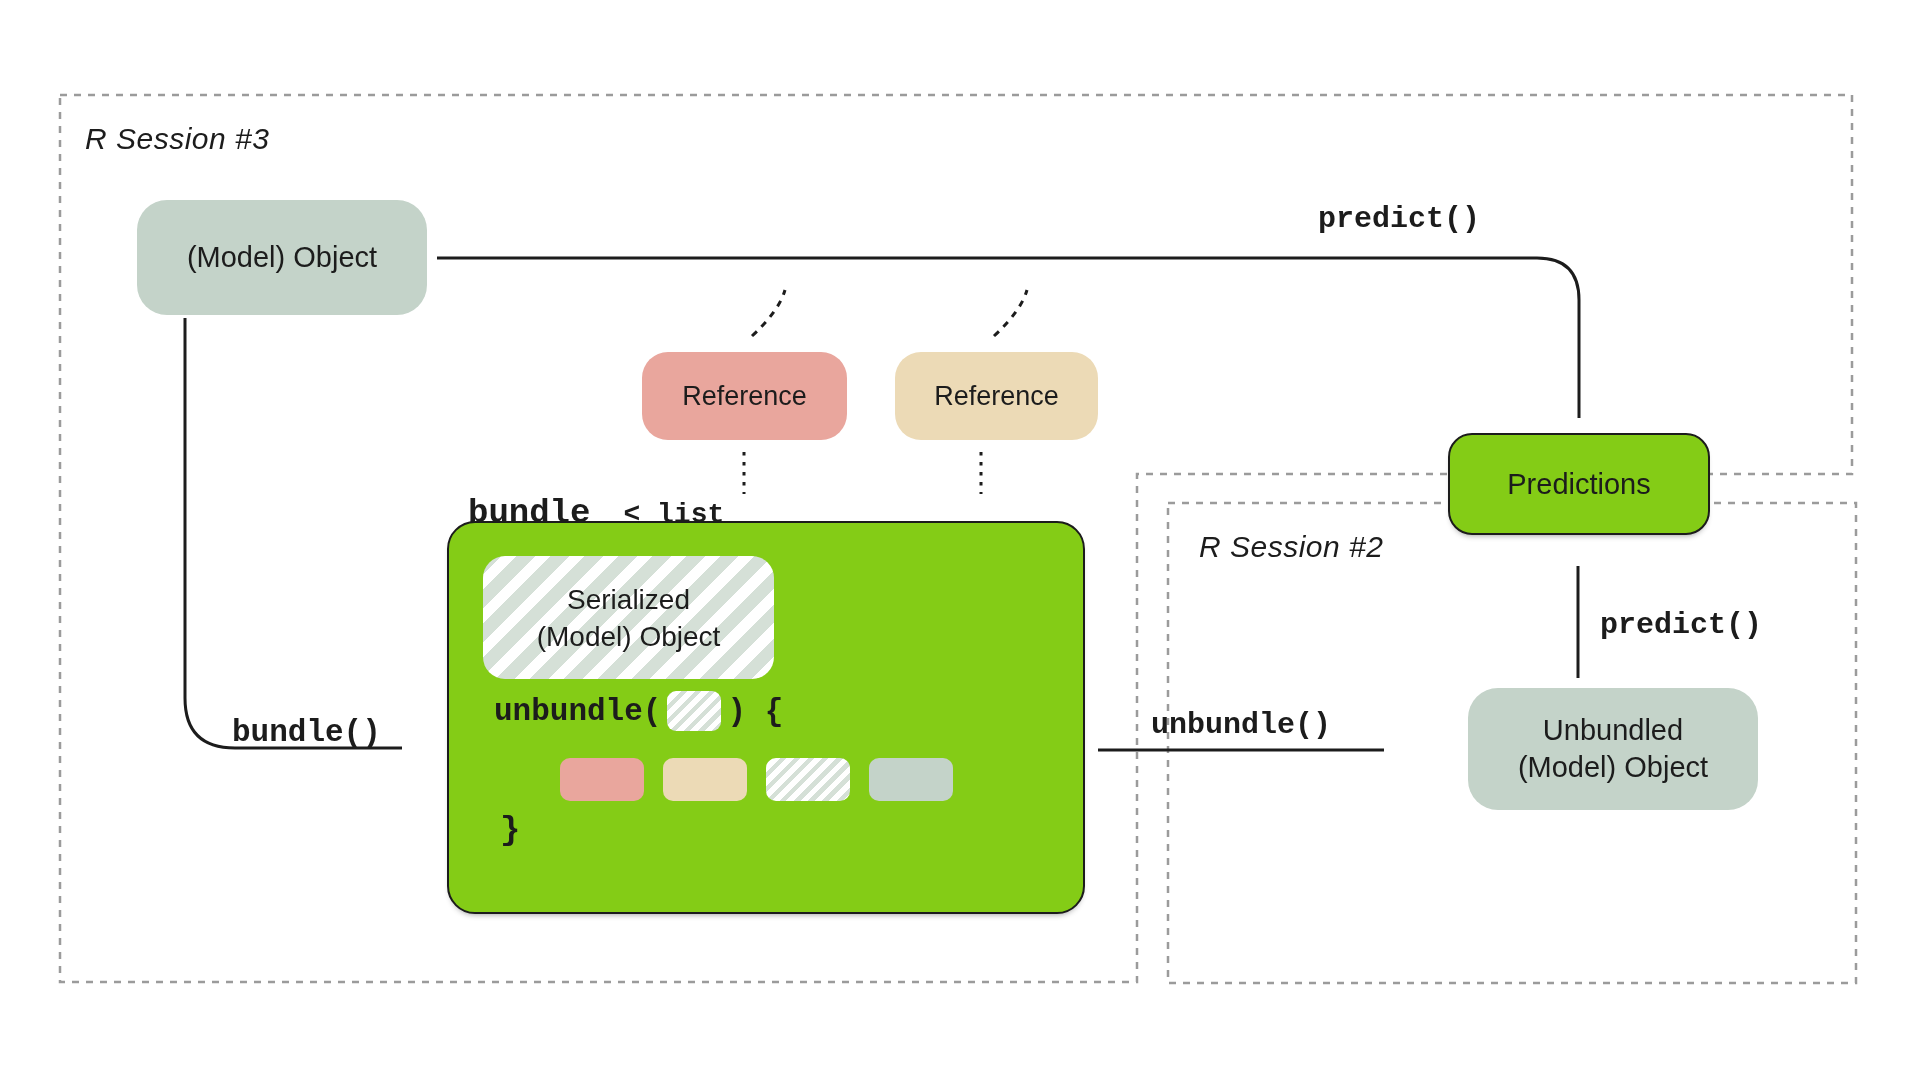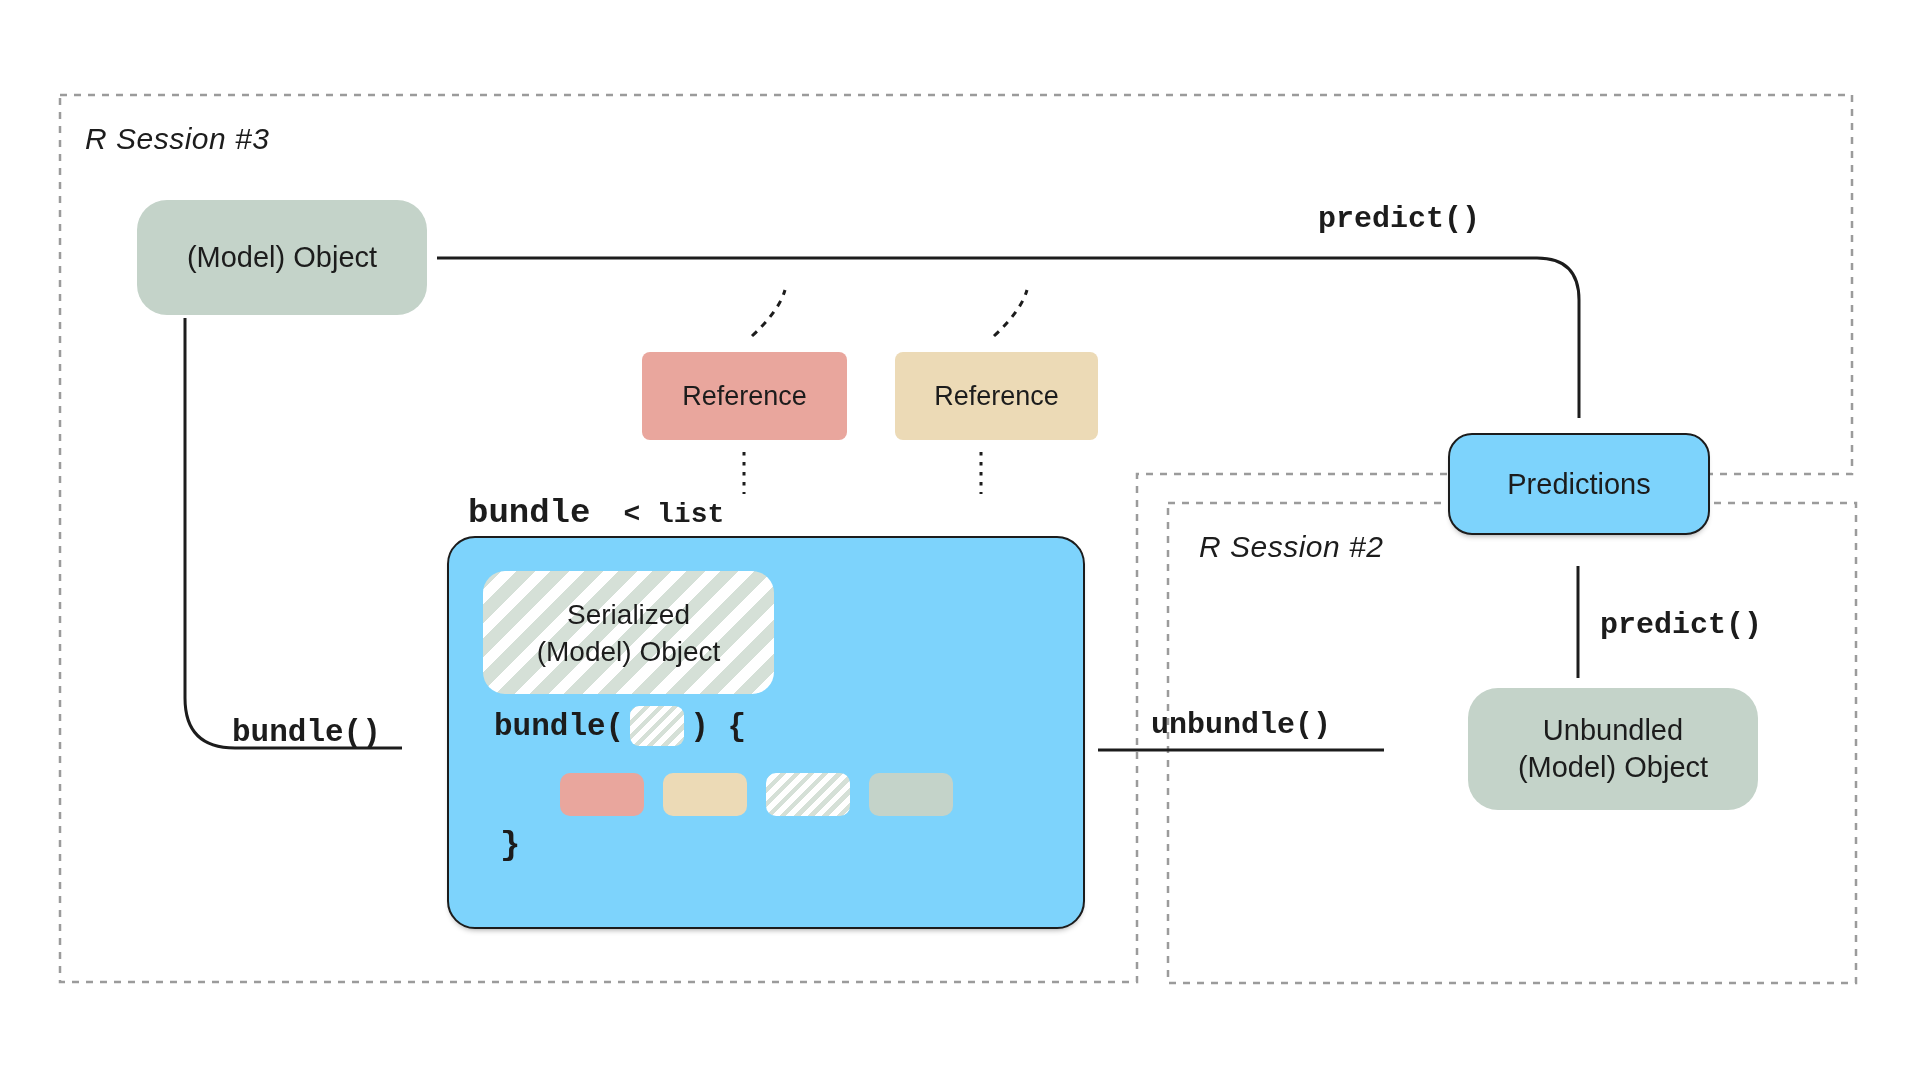--- a/index.html
+++ b/index.html
@@ -21,7 +21,7 @@
   .box{position:absolute;display:flex;align-items:center;justify-content:center;text-align:center;box-sizing:border-box;}
   .session-label{position:absolute;font-style:italic;font-size:30px;letter-spacing:.5px;}
   .node-sage{background:var(--sage);border-radius:30px;font-size:29px;}
-  .node-ref{border-radius:8px;font-size:27px;}
+  .node-ref{border-radius:26px;font-size:27px;}
   .striped{background:repeating-linear-gradient(135deg,var(--stripe) 0 13px,#fff 13px 24px);}
   .striped-fine{background:repeating-linear-gradient(135deg,var(--stripe) 0 4.5px,#fff 4.5px 10px);}
   .outline-box{background:#7dd3fc;border:2.5px solid var(--ink);box-shadow:0 4px 6px -4px rgba(0,0,0,.45);}

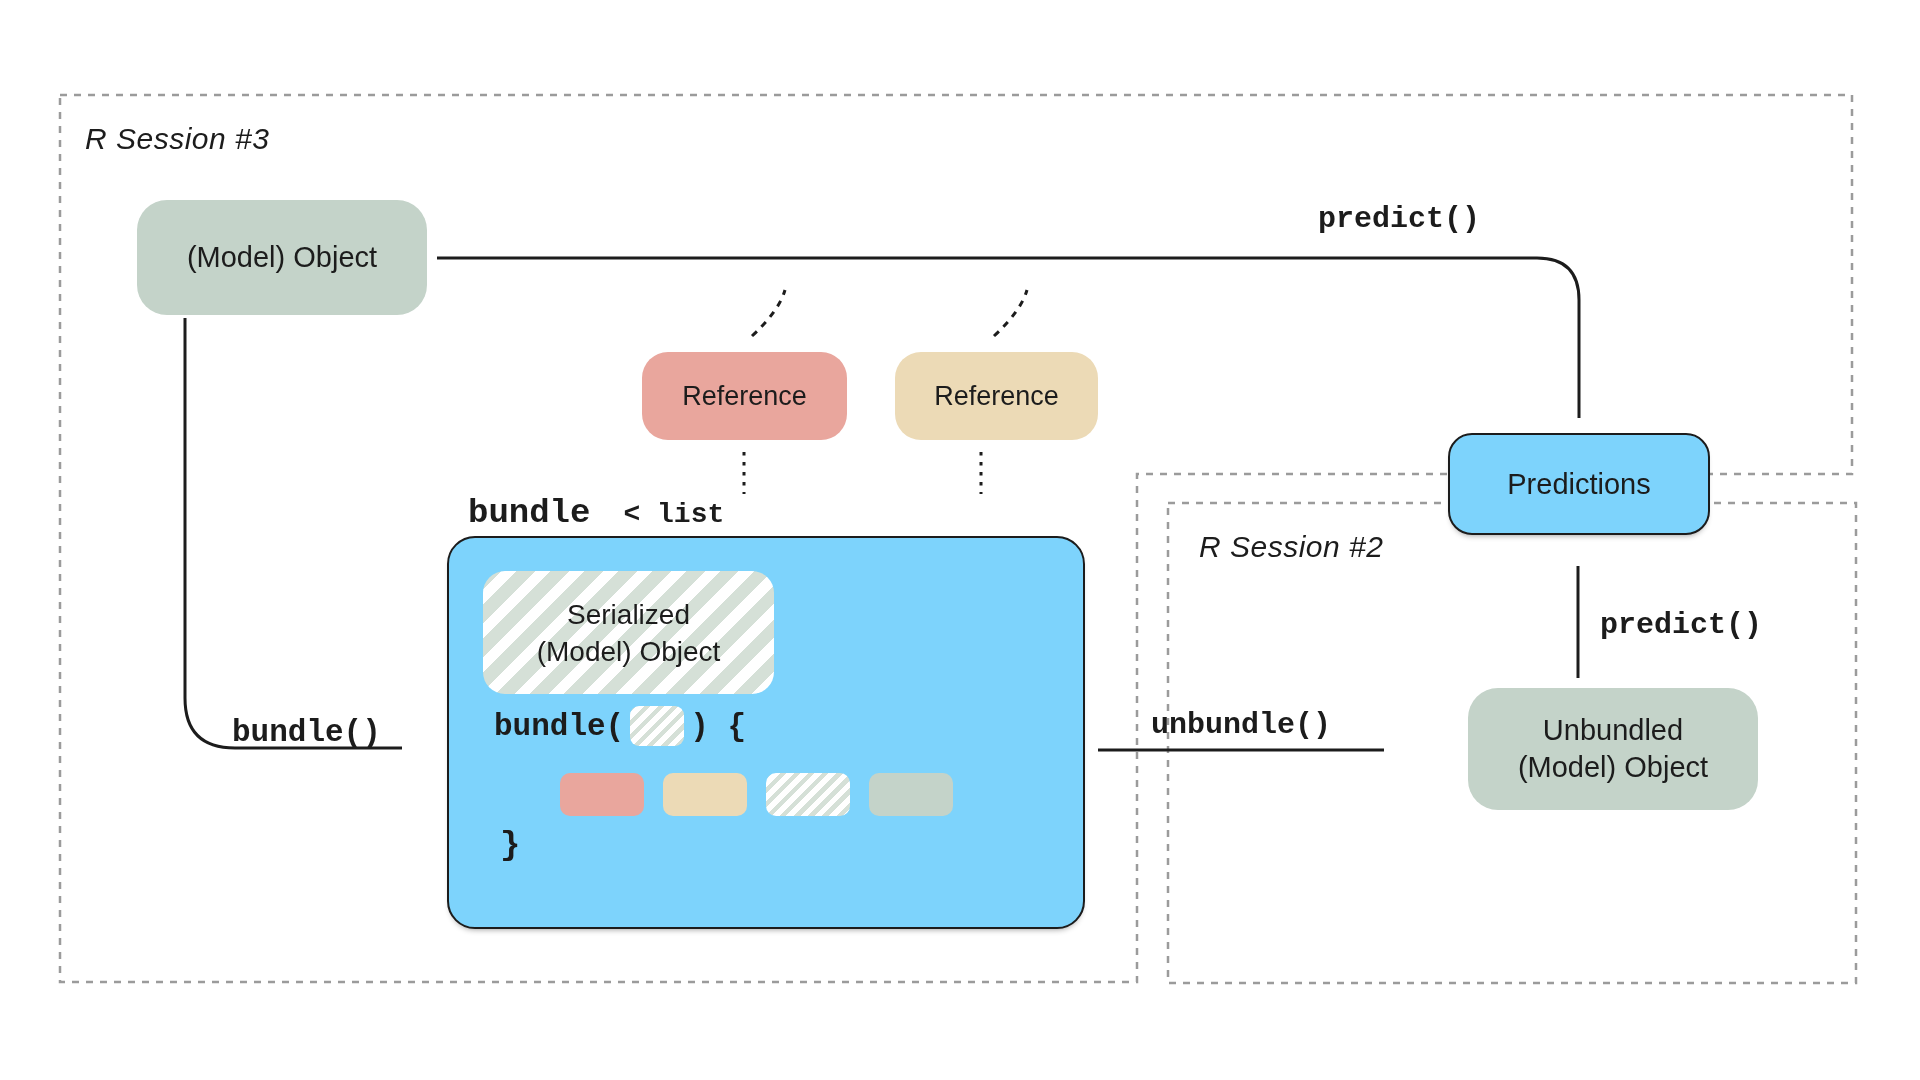--- a/index.html
+++ b/index.html
@@ -24,7 +24,7 @@
   .node-ref{border-radius:26px;font-size:27px;}
   .striped{background:repeating-linear-gradient(135deg,var(--stripe) 0 13px,#fff 13px 24px);}
   .striped-fine{background:repeating-linear-gradient(135deg,var(--stripe) 0 4.5px,#fff 4.5px 10px);}
-  .outline-box{background:#7dd3fc;border:2.5px solid var(--ink);box-shadow:0 4px 6px -4px rgba(0,0,0,.45);}
+  .outline-box{background:#84cc16;border:2.5px solid var(--ink);box-shadow:0 4px 6px -4px rgba(0,0,0,.45);}
   .mono{font-family:"Liberation Mono","DejaVu Sans Mono",monospace;font-weight:700;}
   .code-label{position:absolute;font-size:30px;text-align:left;}
   .two-line{line-height:37px;}

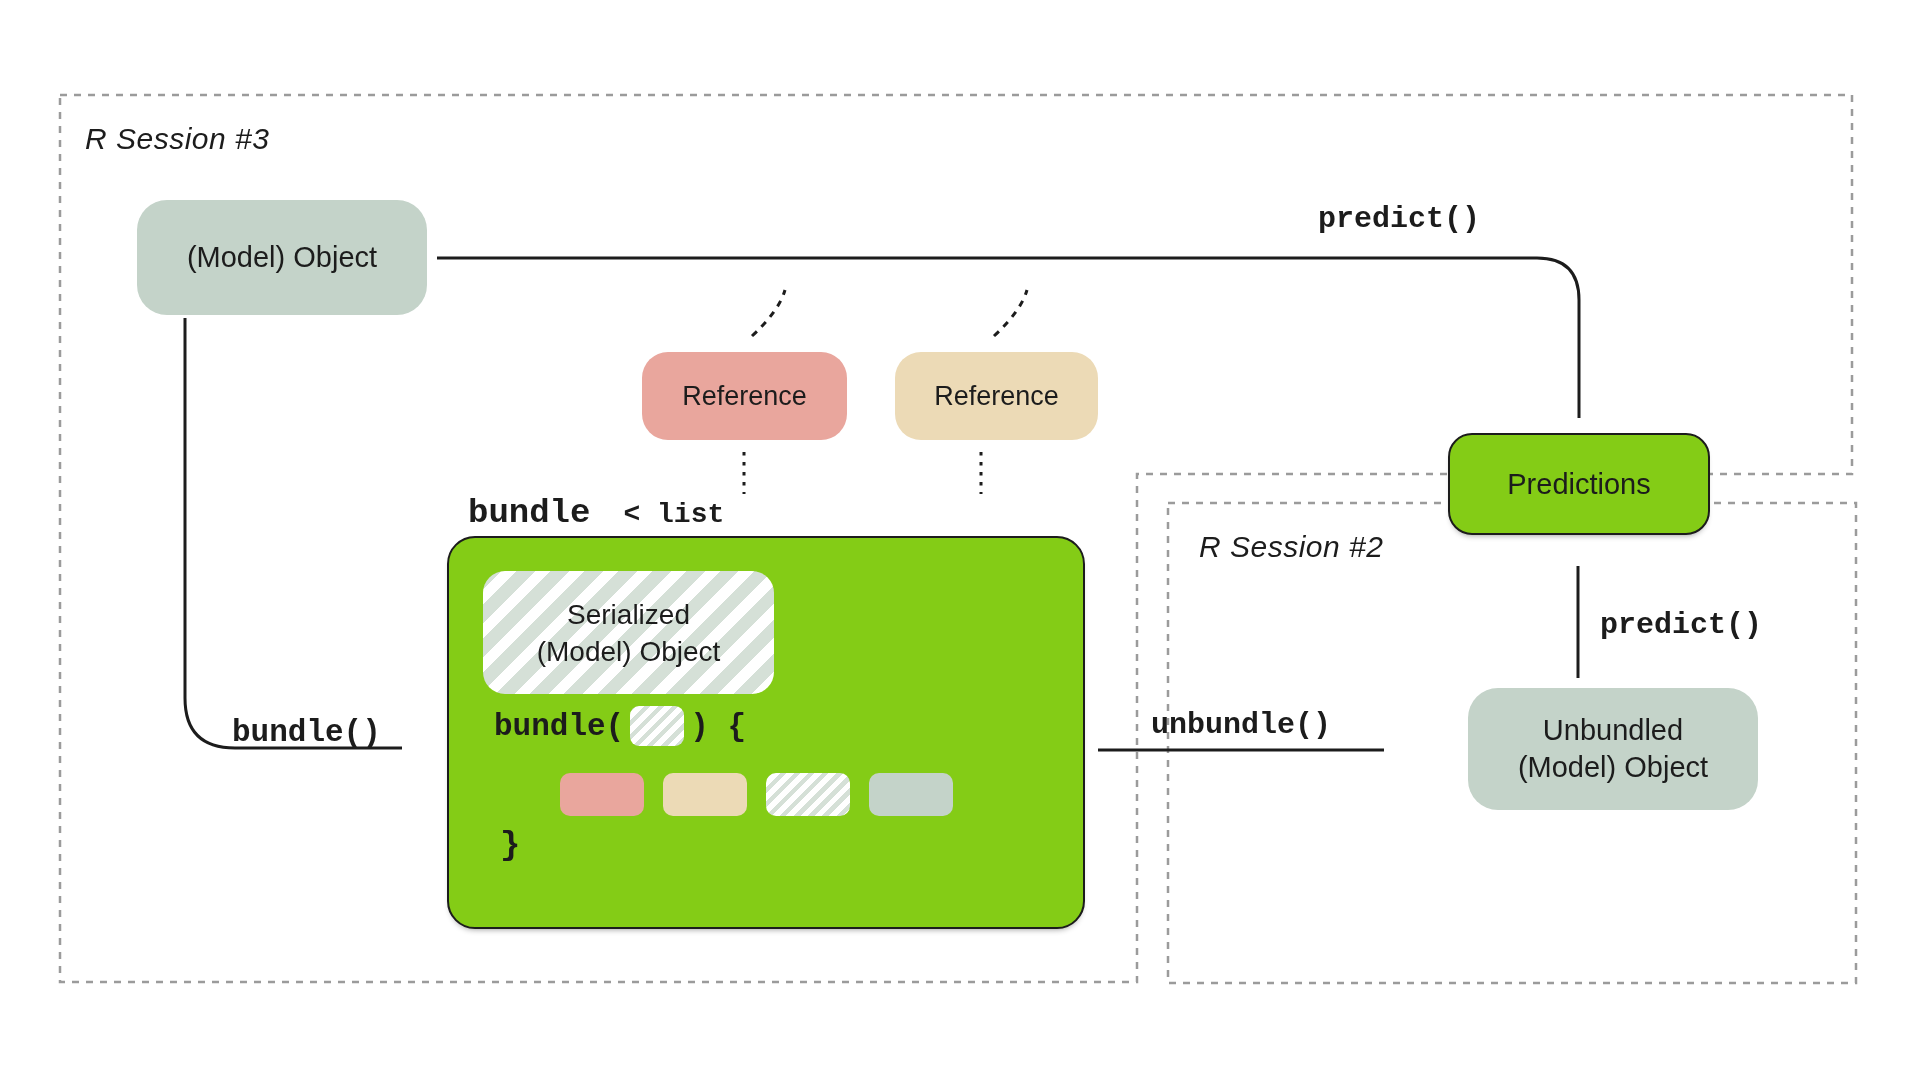--- a/index.html
+++ b/index.html
@@ -92,7 +92,7 @@
 
   <div class="code-label mono" style="left:232px;top:708px;width:180px;font-size:31px;margin-top:7px;">bundle()</div>
 
-  <div class="box outline-box" style="left:447px;top:536px;width:638px;height:393px;border-radius:28px;display:block;">
+  <div class="box outline-box" style="left:447px;top:521px;width:638px;height:393px;border-radius:28px;display:block;">
 
     <div class="serialized striped">
       <div class="two-line">

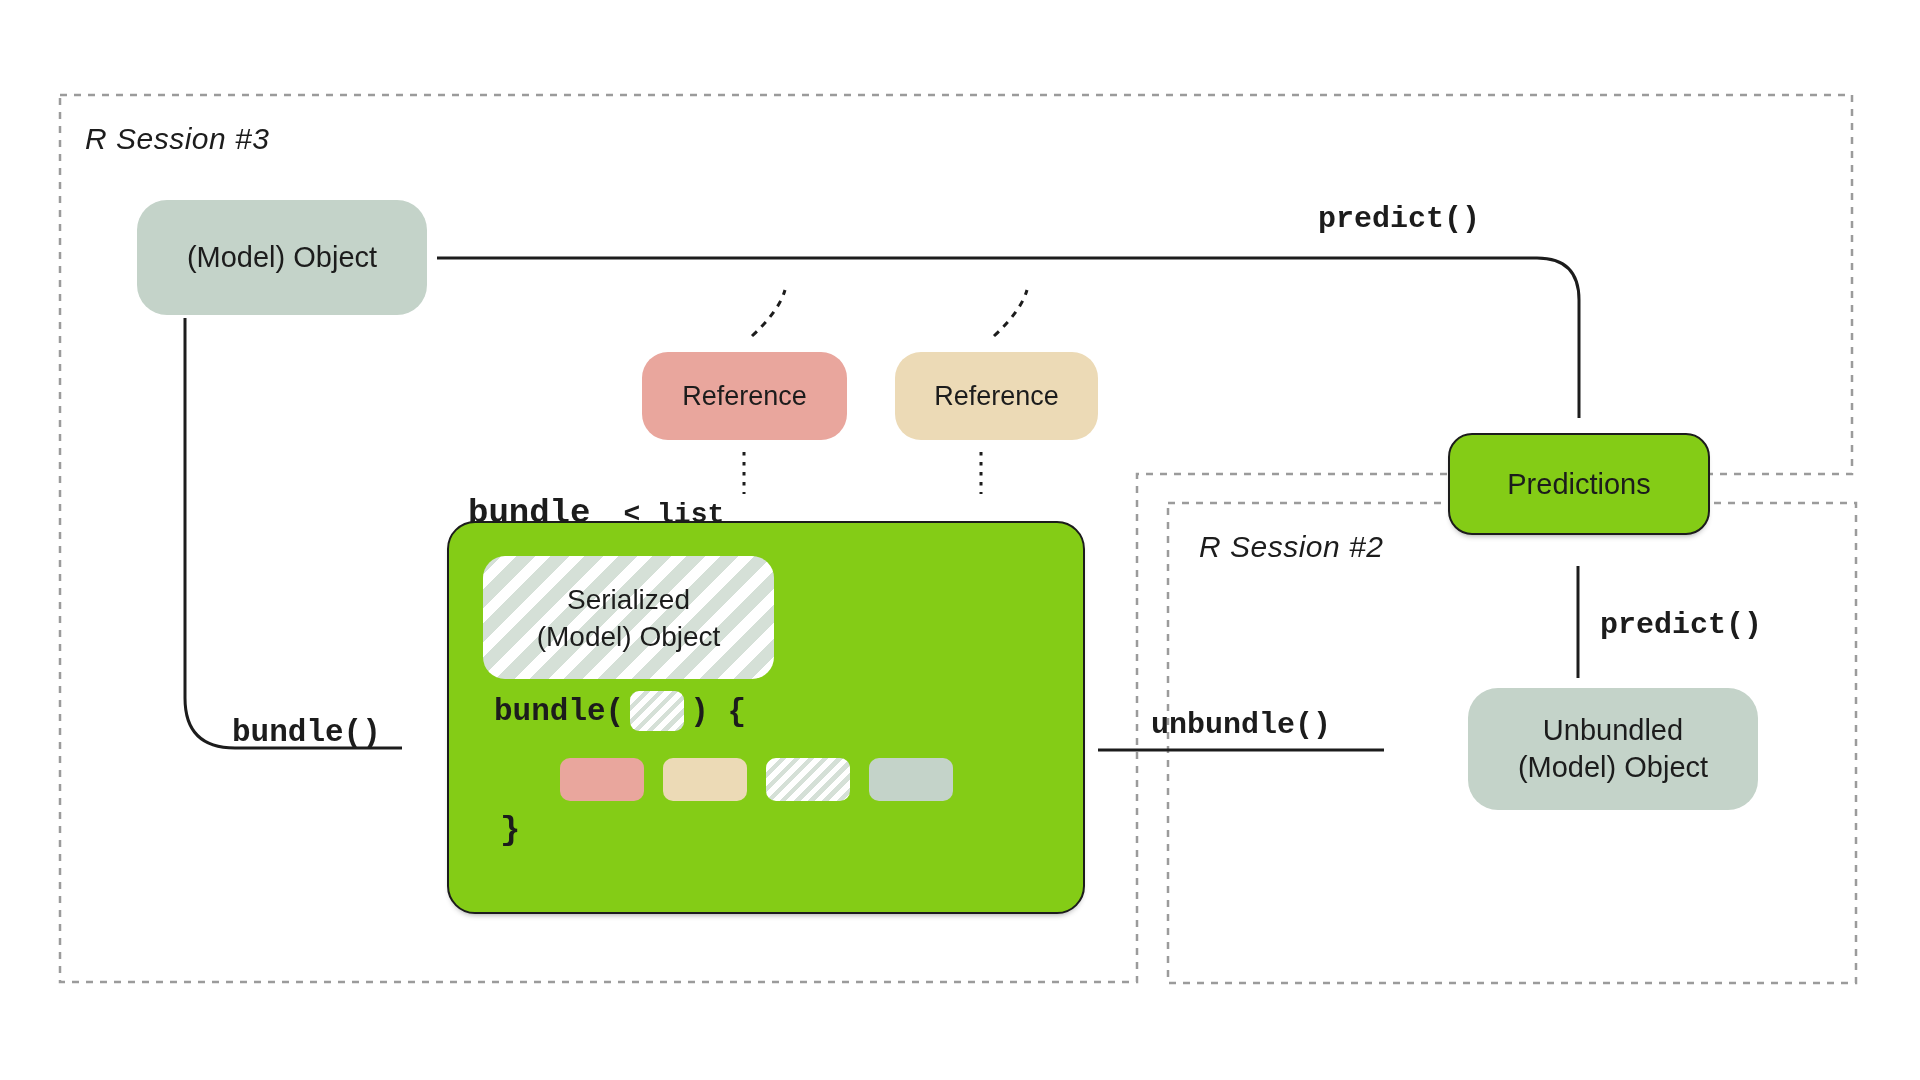--- a/index.html
+++ b/index.html
@@ -102,7 +102,7 @@
     </div>
 
     <div class="situate-row mono">
-      <span>bundle(</span>
+      <span>unbundle(</span>
       <span class="situate-chip striped-fine"></span>
       <span>) {</span>
     </div>

